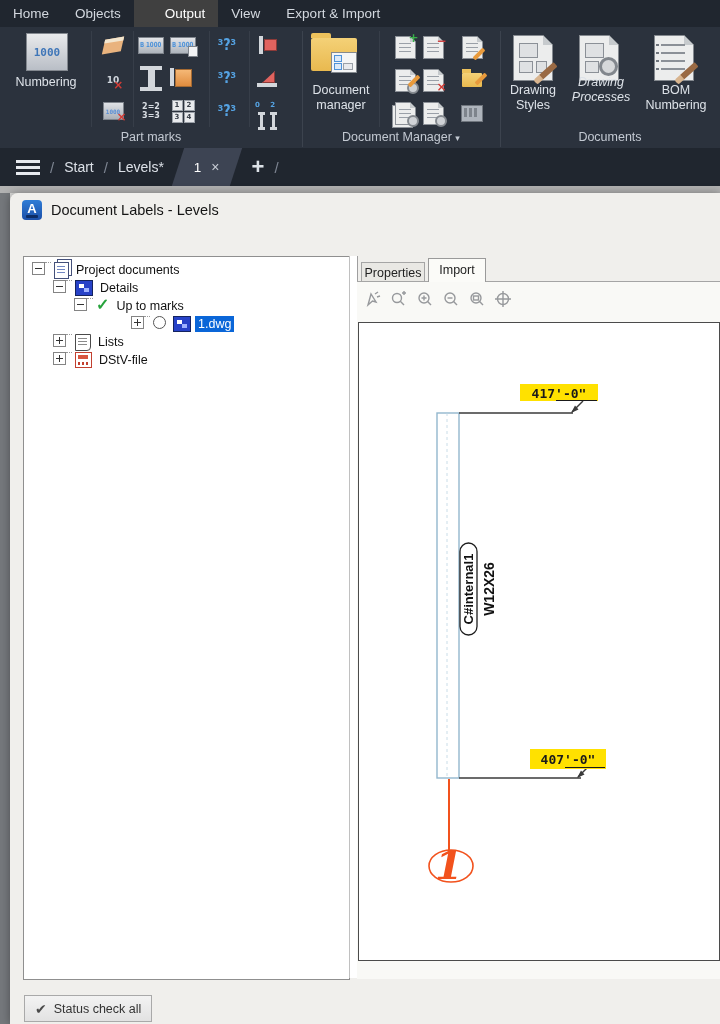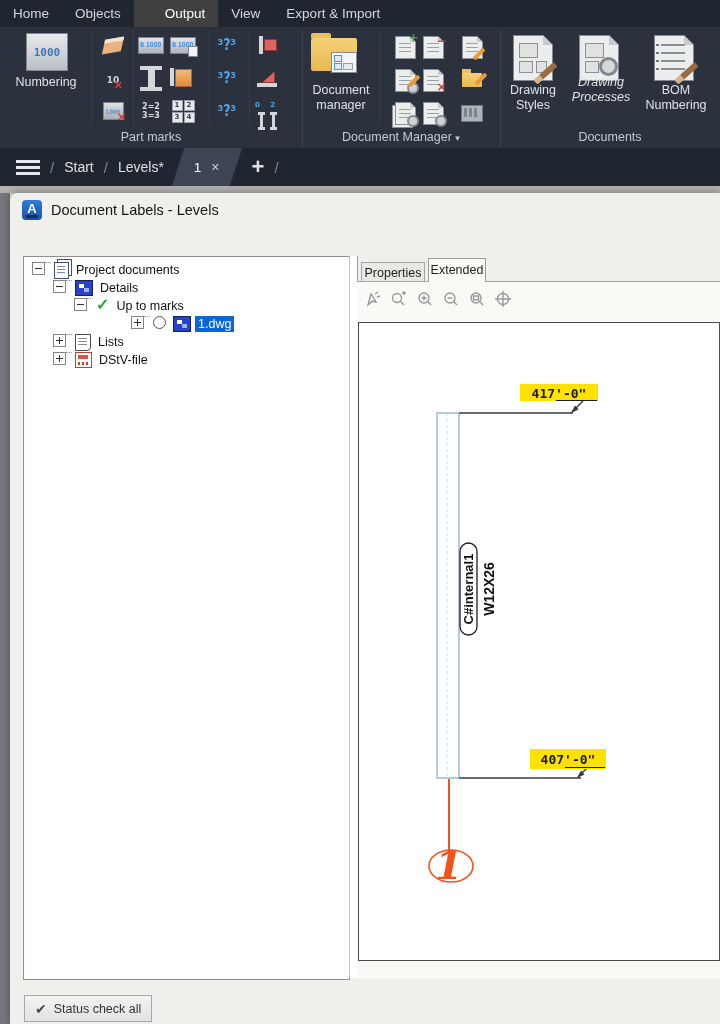--- a/index.html
+++ b/index.html
@@ -425,7 +425,7 @@
     <div class="splitter"></div>
 
     <div class="tab inactive">Properties</div>
-    <div class="tab active">Extended</div>
+    <div class="tab active">Import</div>
     <div class="tabpage">
       <div class="ptoolbar">
         <span class="ptool">

